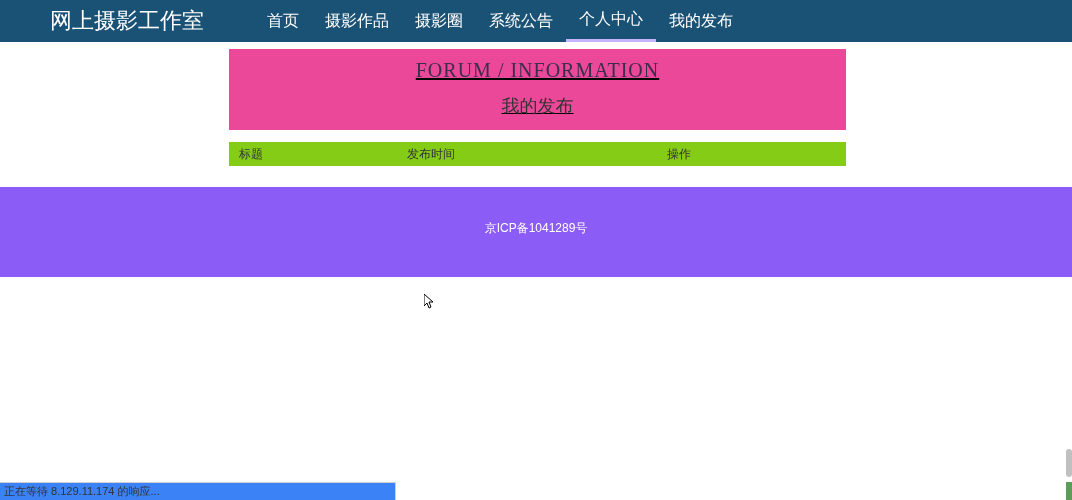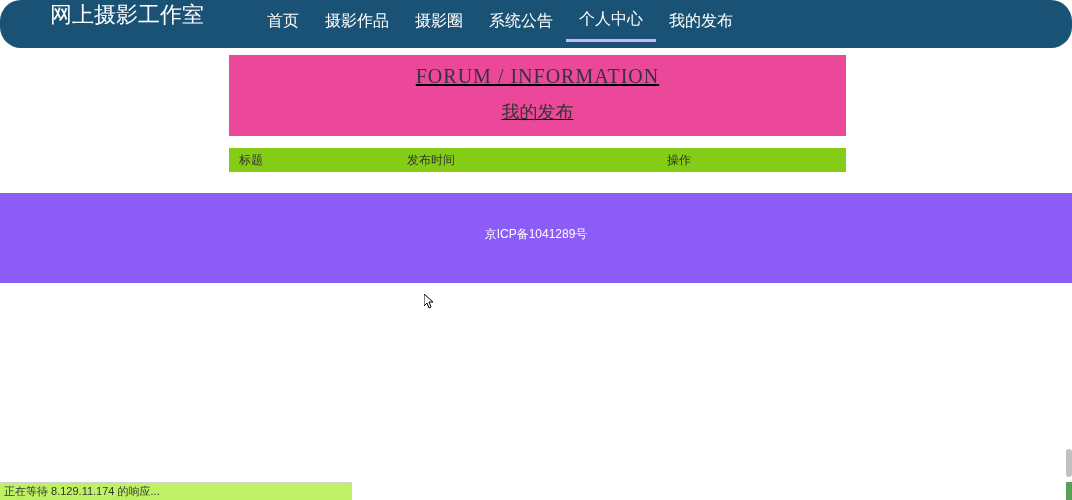--- a/index.html
+++ b/index.html
@@ -17,10 +17,10 @@
     }
     .header {
       background: #1a5275;
-      height: 48px;
+      height: 42px;
       display: flex;
+      align-items: center;
       padding-left: 50px;
-      border-radius: 21px;
     }
     .logo {
       color: #ffffff;

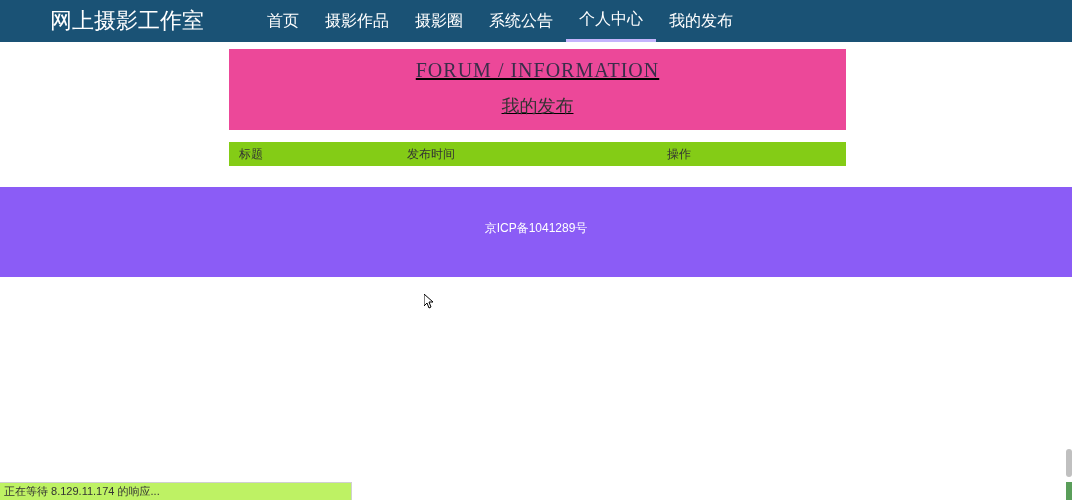--- a/index.html
+++ b/index.html
@@ -112,9 +112,9 @@
       position: absolute;
       bottom: 0;
       left: 0;
-      width: 352px;
+      width: 396px;
       height: 18px;
-      background: #bef264;
+      background: #3b82f6;
       border-top: 1px solid #d0d0d0;
       border-right: 1px solid #d0d0d0;
       font-size: 11px;

